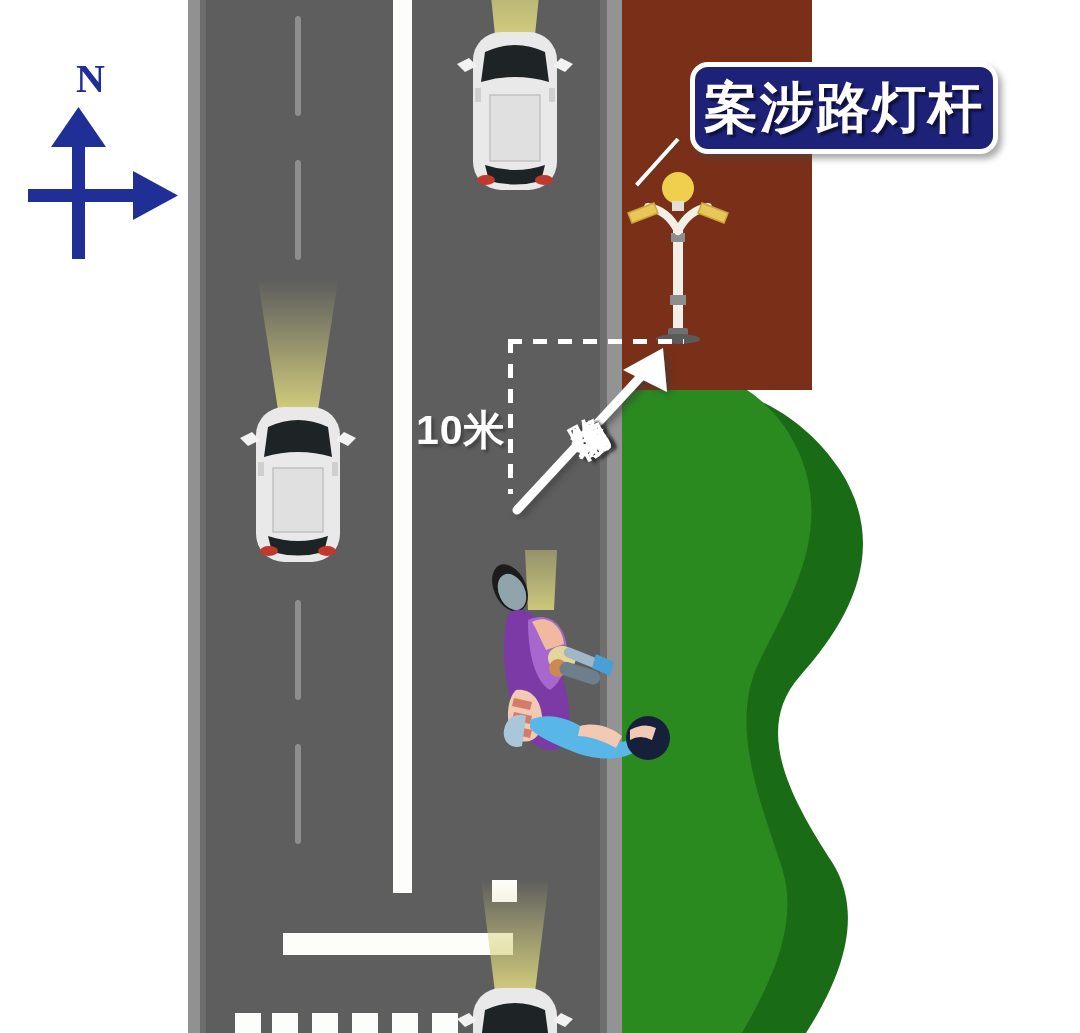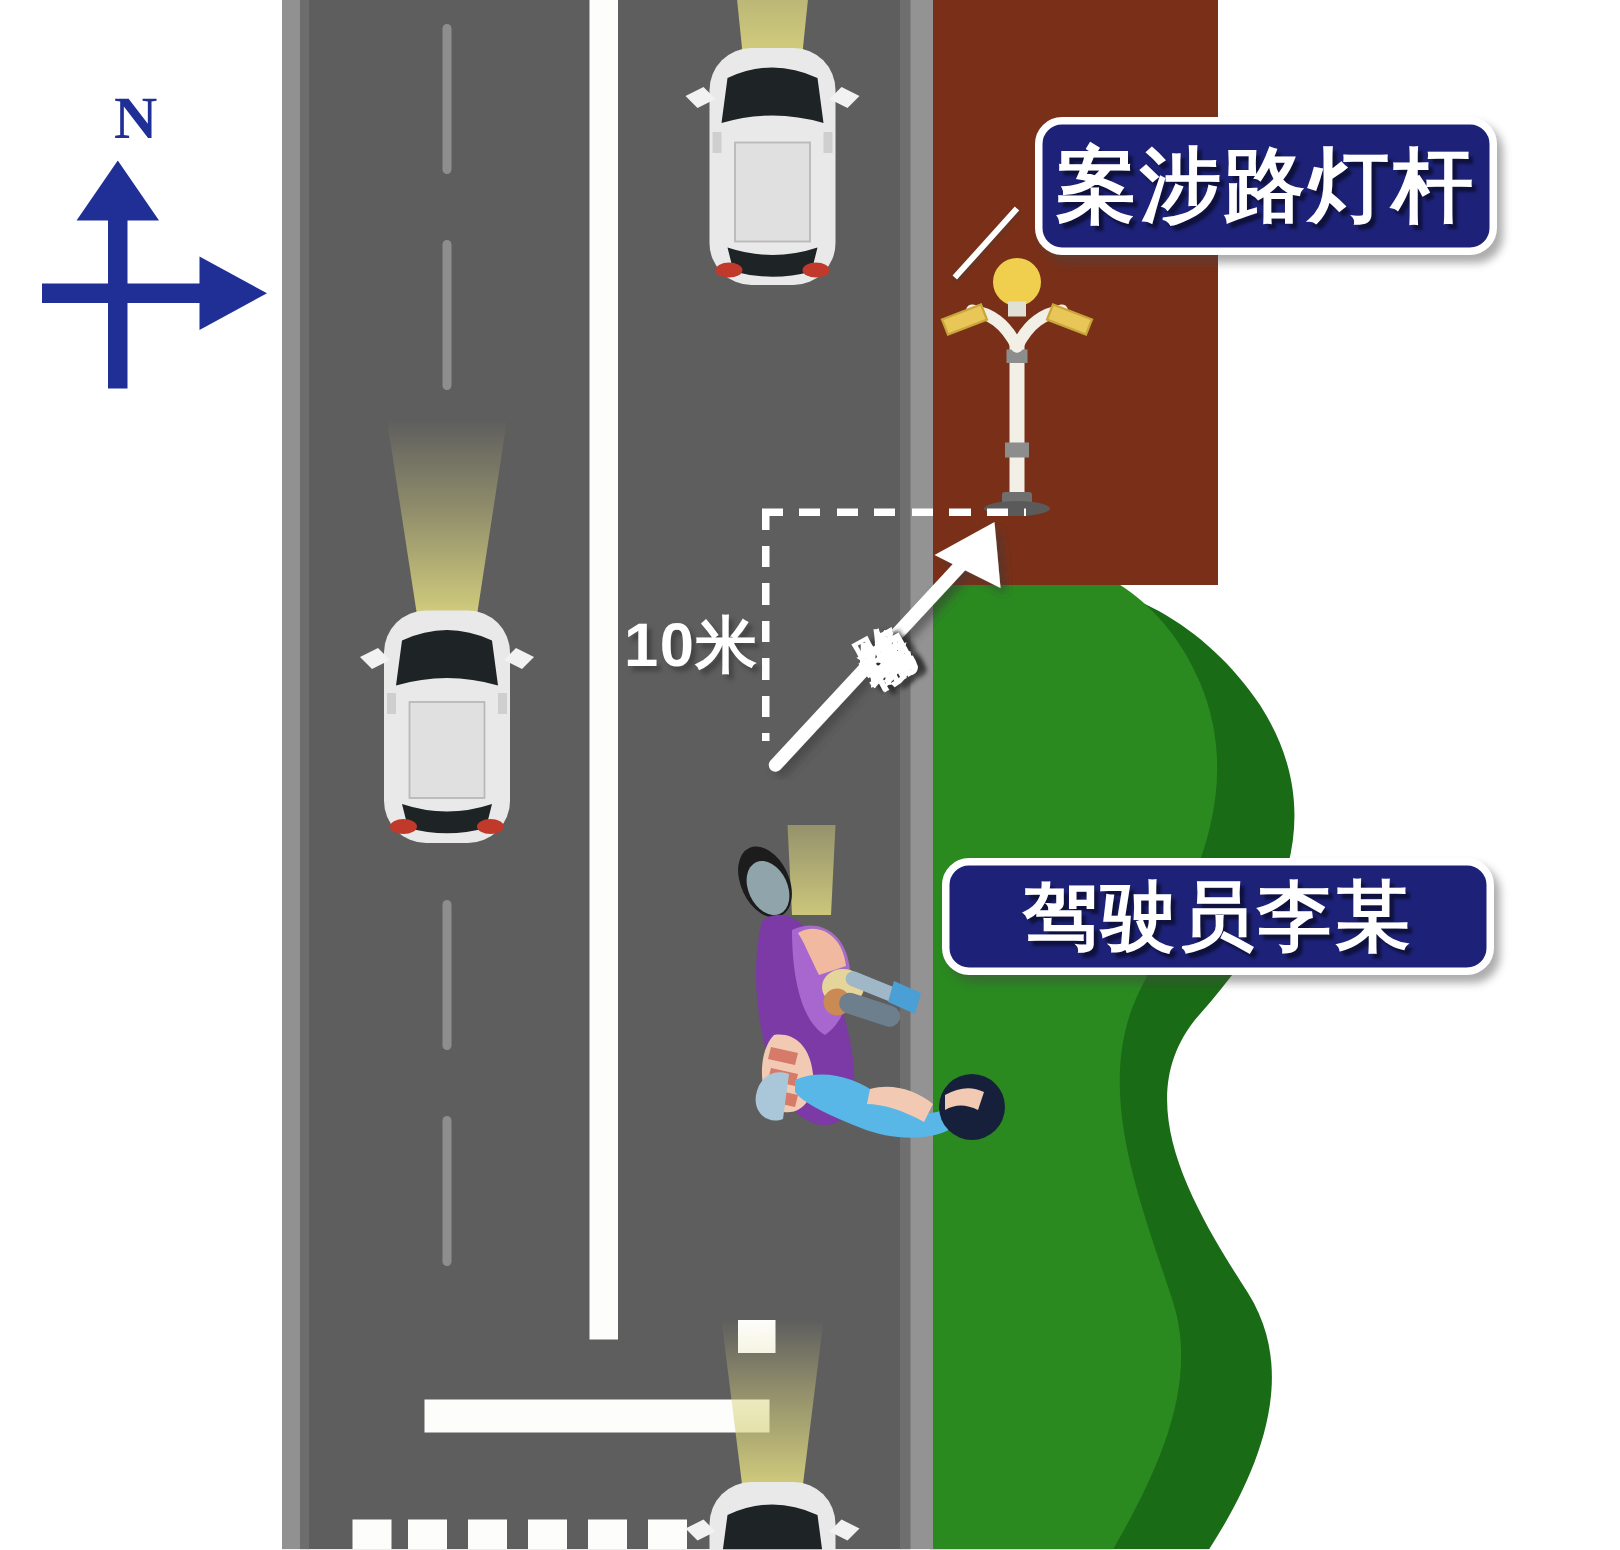--- a/index.html
+++ b/index.html
@@ -138,7 +138,7 @@
     text-shadow: 3px 3px 2px rgba(0,0,0,0.5);
     white-space: nowrap;
   }
-  #badge-lamp { left: 690px; top: 78px; width: 308px; height: 92px; }
+  #badge-lamp { left: 690px; top: 62px; width: 308px; height: 92px; }
   #badge-lamp span { font-size: 54px; letter-spacing: 2px; }
   #badge-rider { left: 628px; top: 572px; width: 368px; height: 78px; }
   #badge-rider span { font-size: 50px; letter-spacing: 2px; }

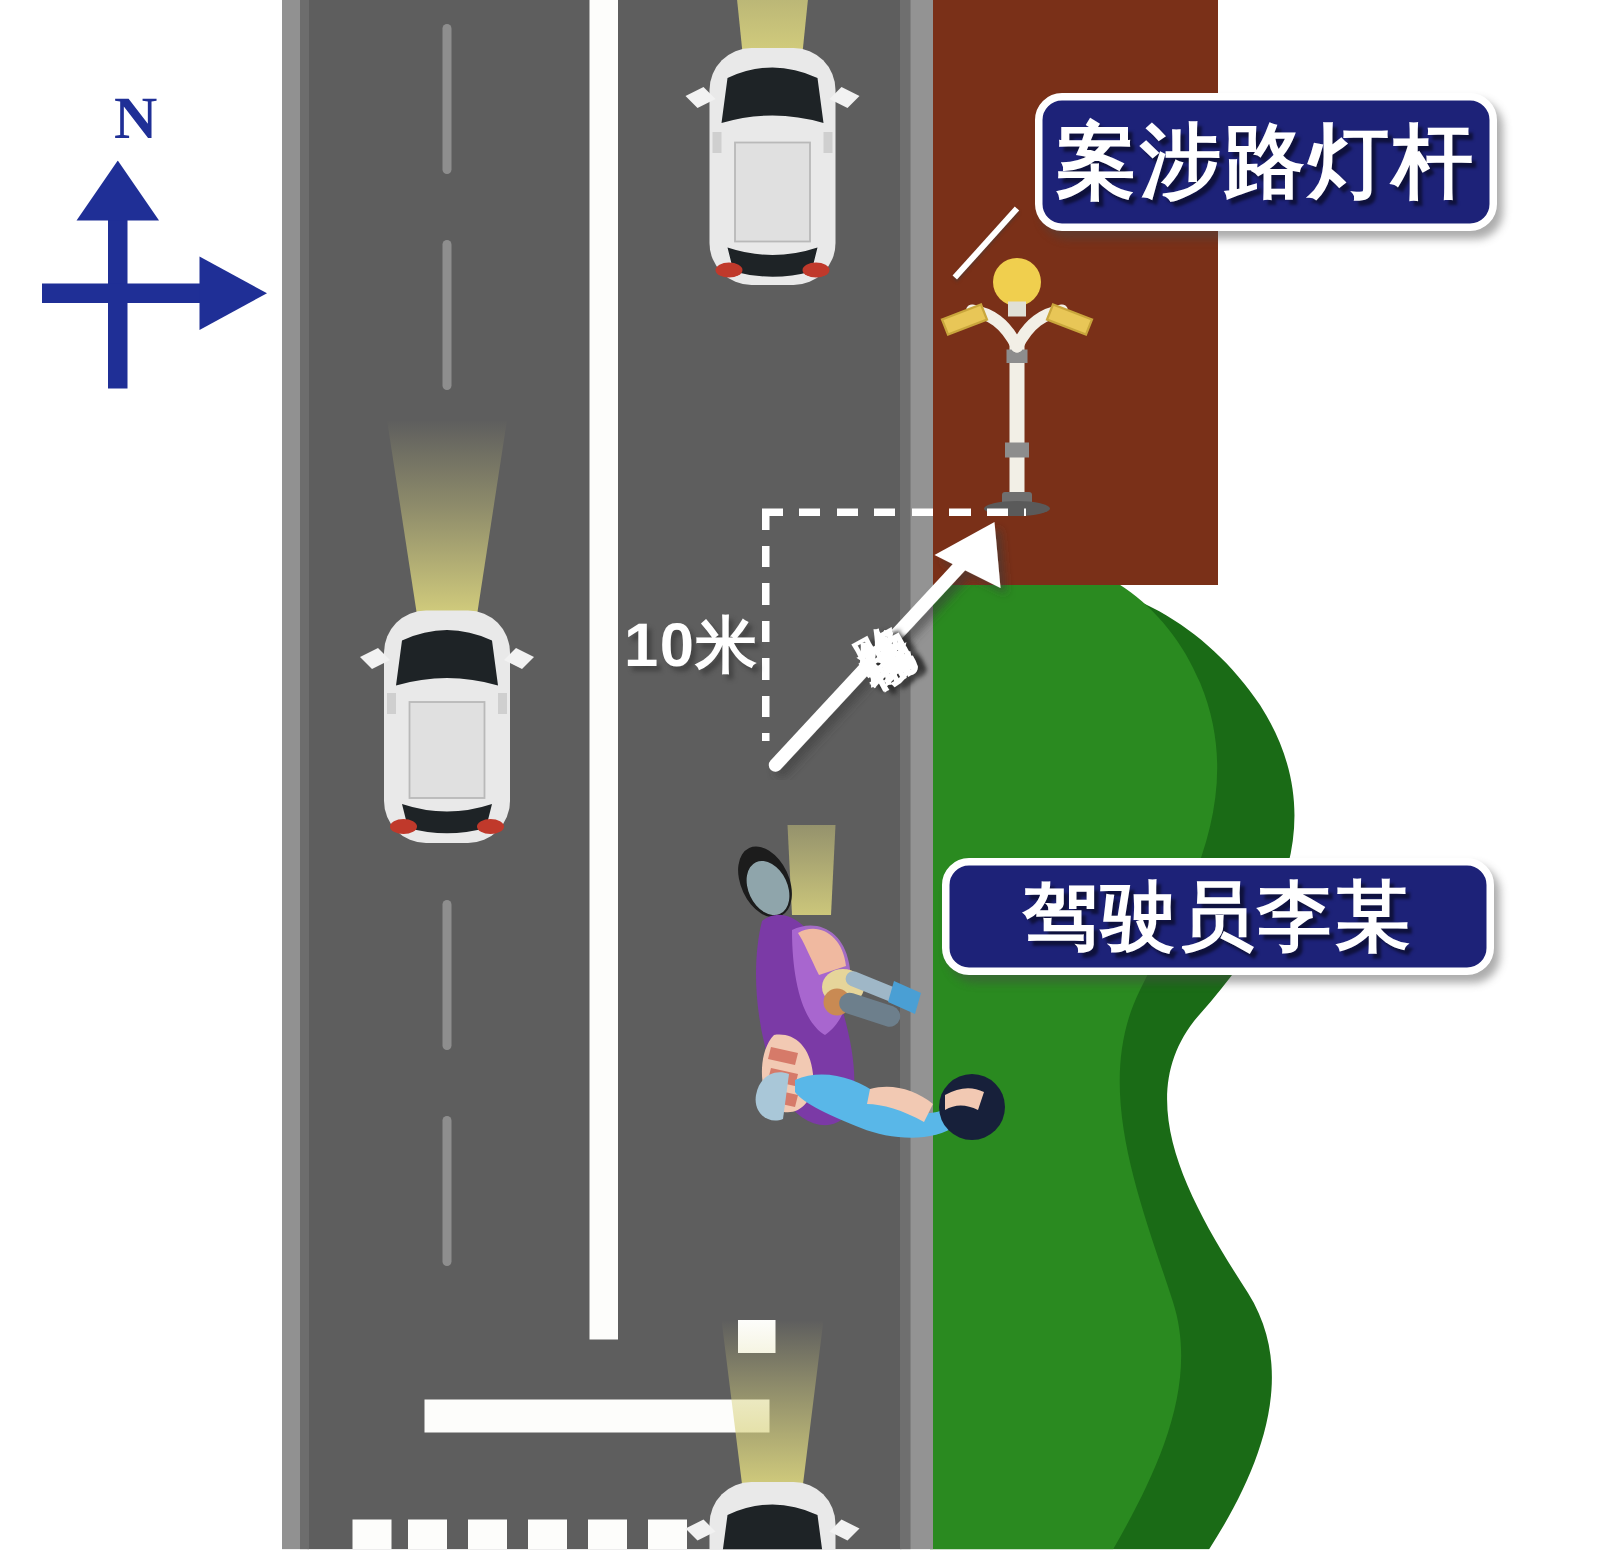--- a/index.html
+++ b/index.html
@@ -348,9 +348,6 @@
     <span>案涉路灯杆</span>
   </div>
 
-  <div class="badge" id="badge-rider">
-    <span>驾驶员李某</span>
-  </div>
 
 </div>
 

